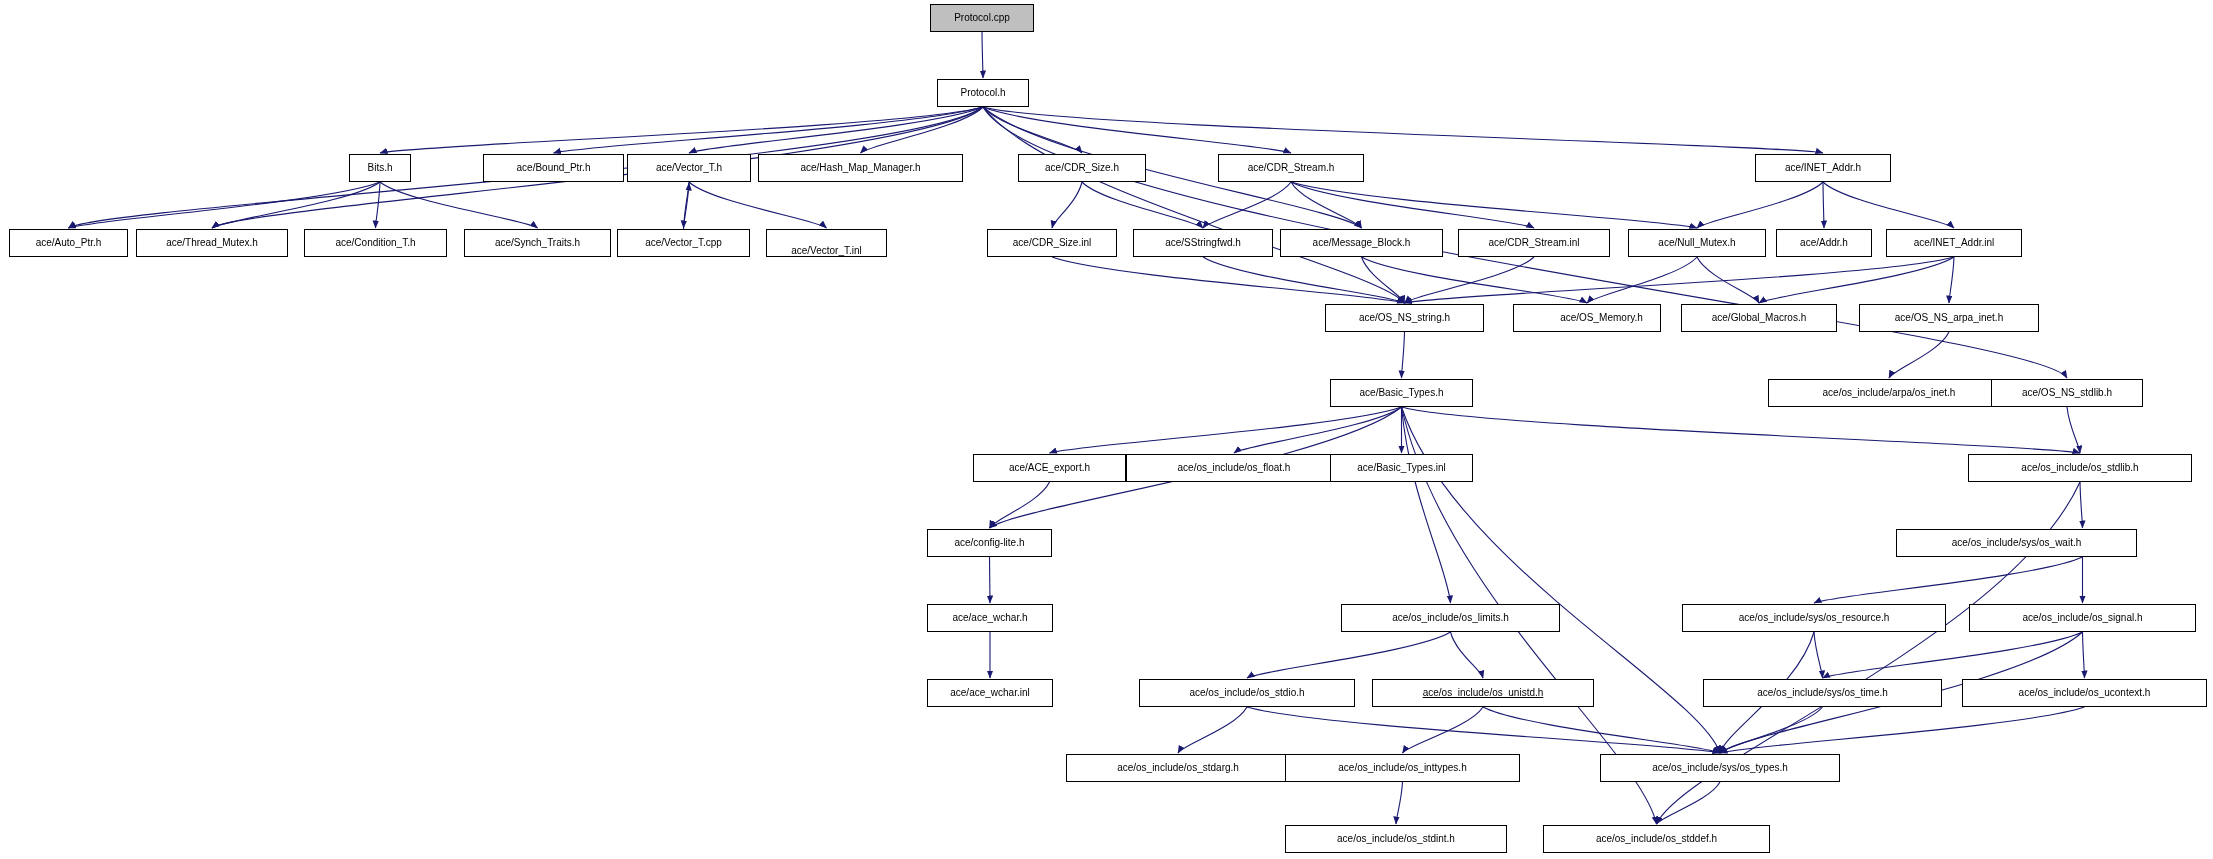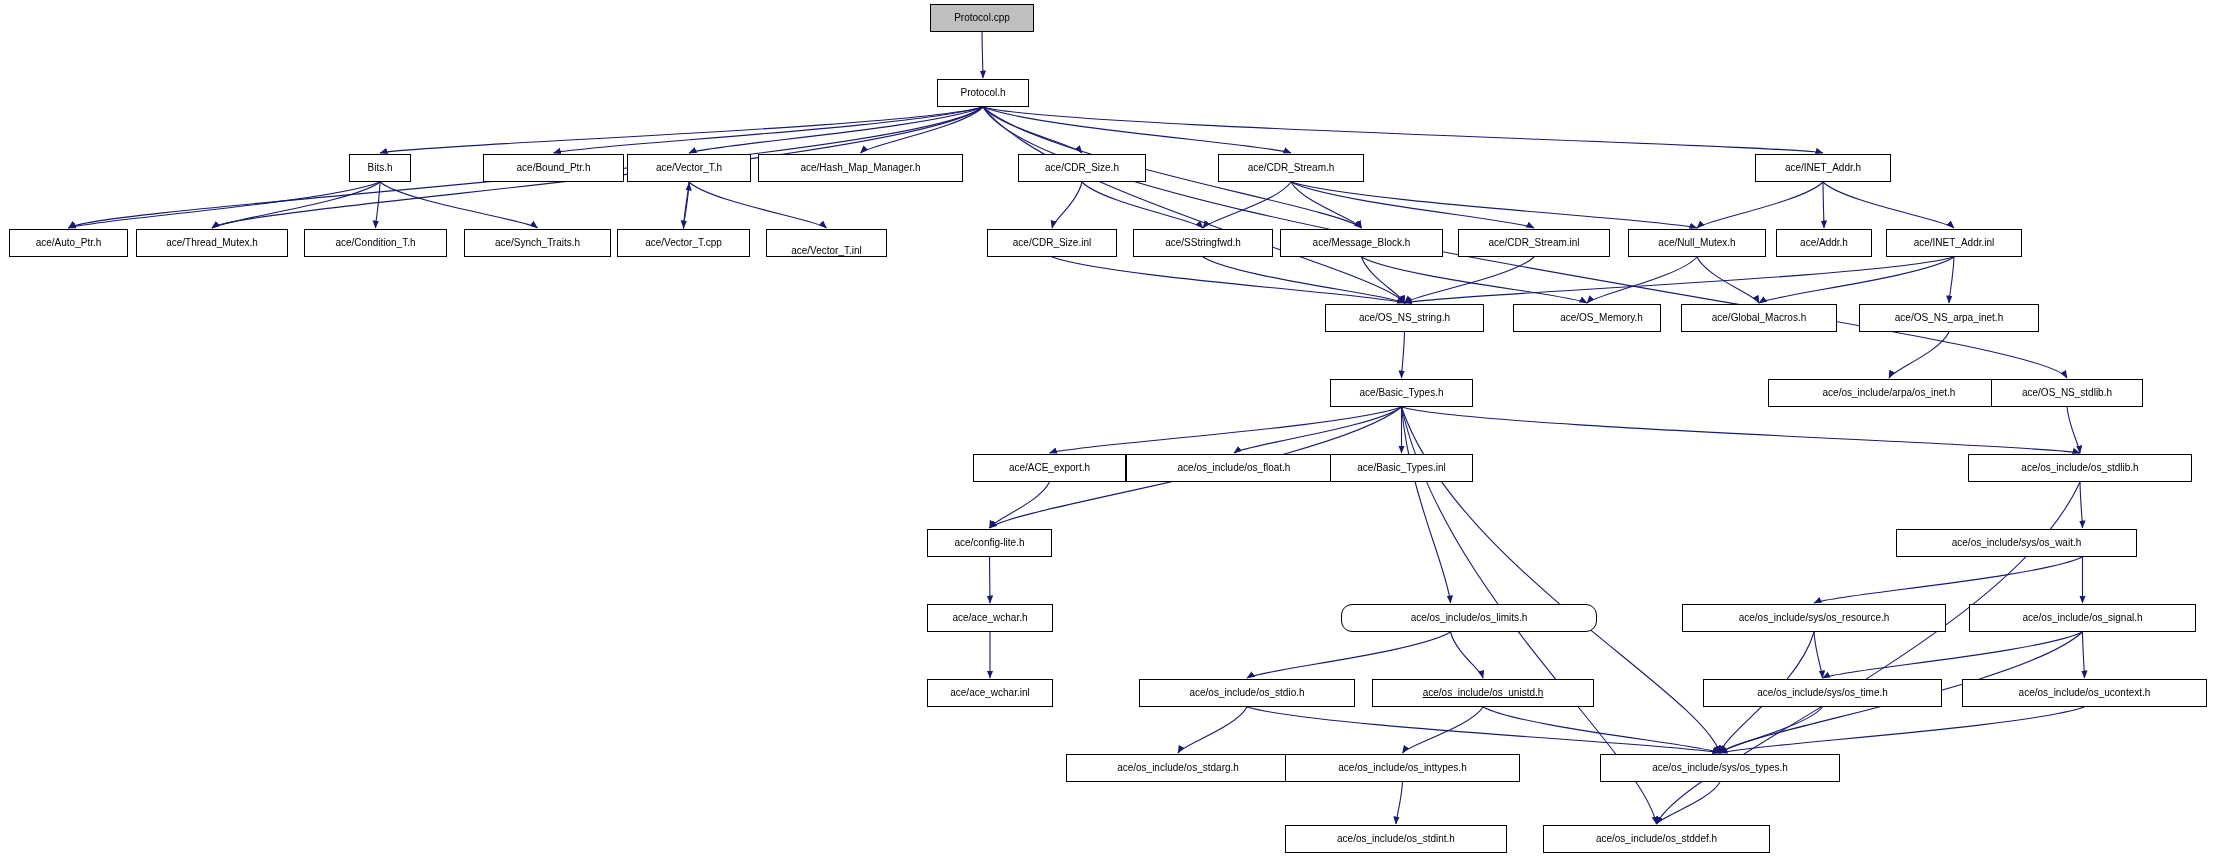--- a/index.html
+++ b/index.html
@@ -242,7 +242,7 @@
       <div class="graph-node" style="left: 927px; top: 604px; width: 126px; height: 28px;">
         <span class="node-label">ace/ace_wchar.h</span>
       </div>
-      <div class="graph-node" style="left: 1341px; top: 604px; width: 256px; height: 28px; border-radius: 11px;">
+      <div class="graph-node" style="left: 1341px; top: 604px; width: 219px; height: 28px;">
         <span class="node-label">ace/os_include/os_limits.h</span>
       </div>
       <div class="graph-node" style="left: 1682px; top: 604px; width: 264px; height: 28px;">

